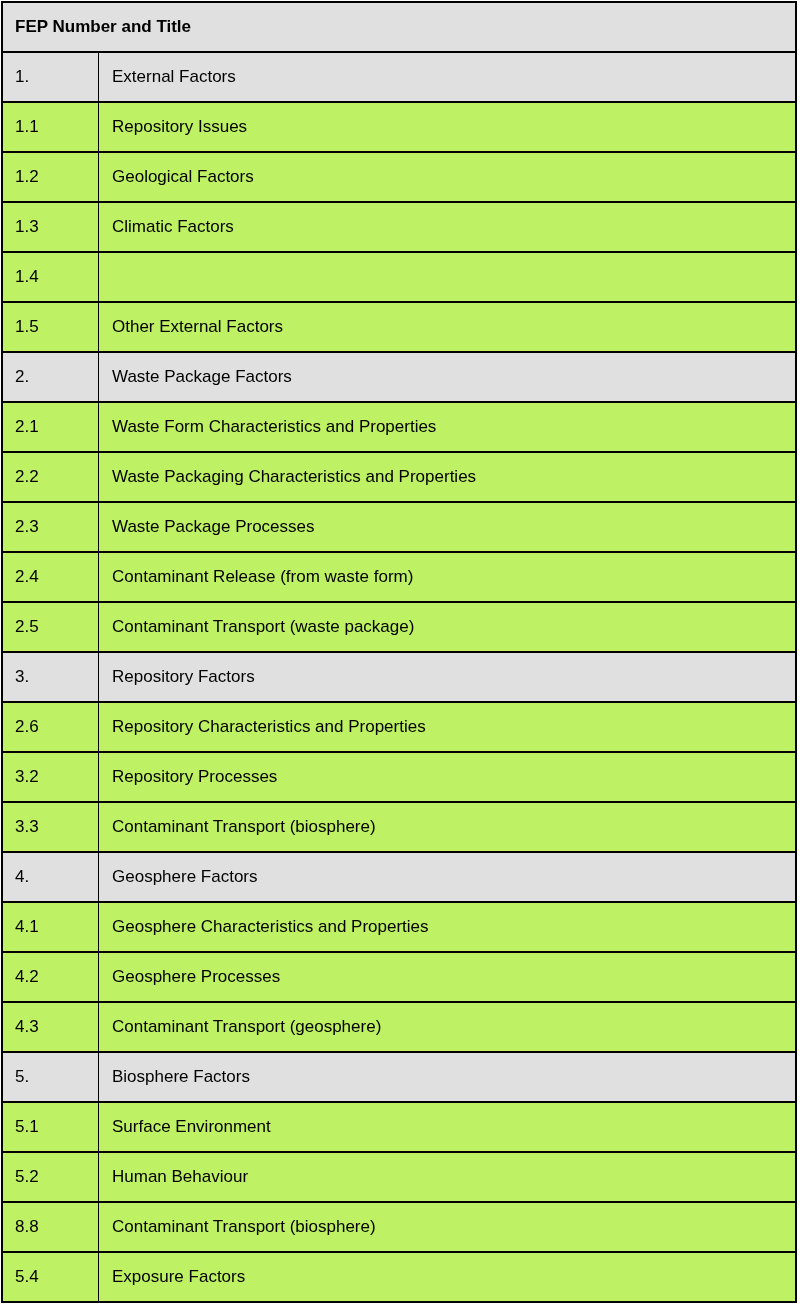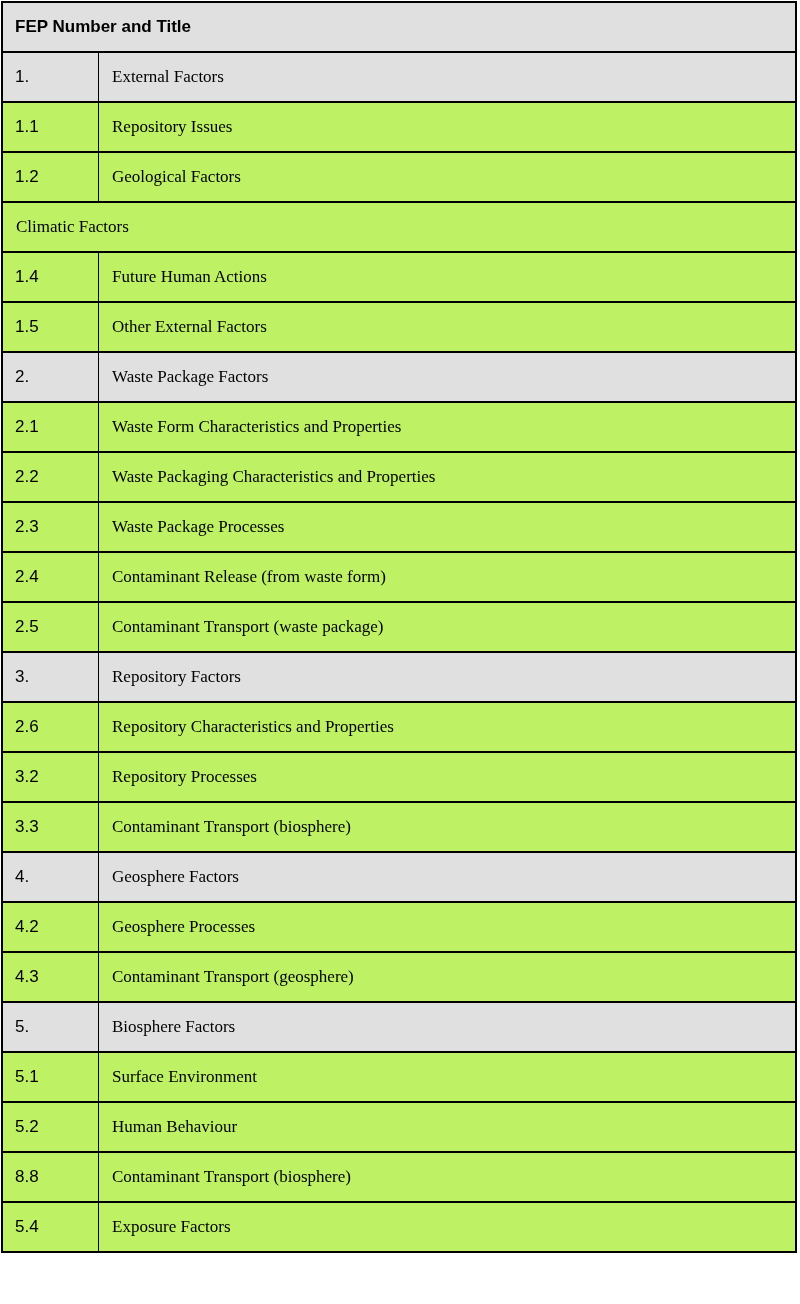--- a/index.html
+++ b/index.html
@@ -62,7 +62,6 @@
   .cell-title {
     flex: 1;
     padding-left: 13px;
-    font-family: Liberation Serif, serif;
   }
 </style>
 </head>

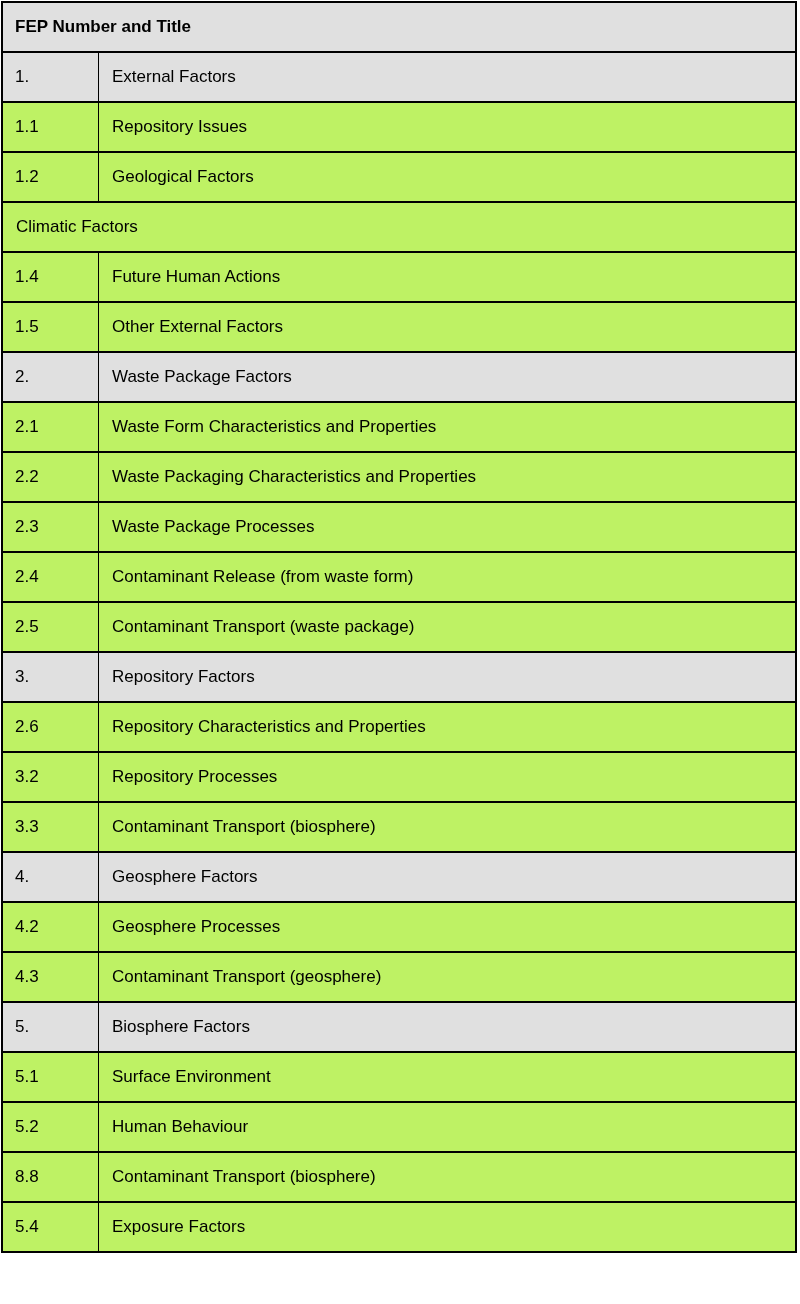--- a/index.html
+++ b/index.html
@@ -86,6 +86,7 @@
           <div class="cell cell-title">Geological Factors</div>
         </div>
         <div class="row">
+          <div class="cell cell-num">1.3</div>
           <div class="cell cell-title">Climatic Factors</div>
         </div>
         <div class="row">

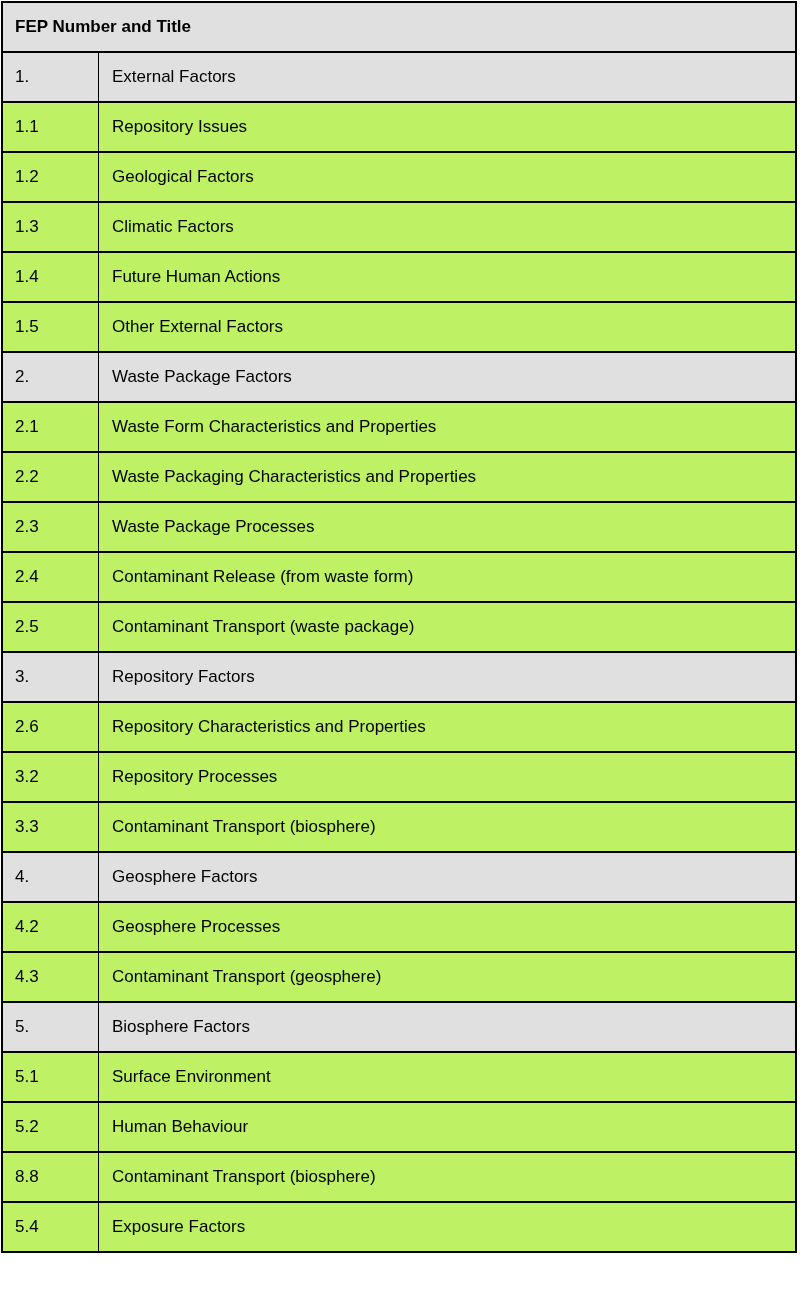--- a/index.html
+++ b/index.html
@@ -91,7 +91,6 @@
         </div>
         <div class="row">
           <div class="cell cell-num">1.4</div>
-          <div class="cell cell-title">Future Human Actions</div>
         </div>
         <div class="row">
           <div class="cell cell-num">1.5</div>

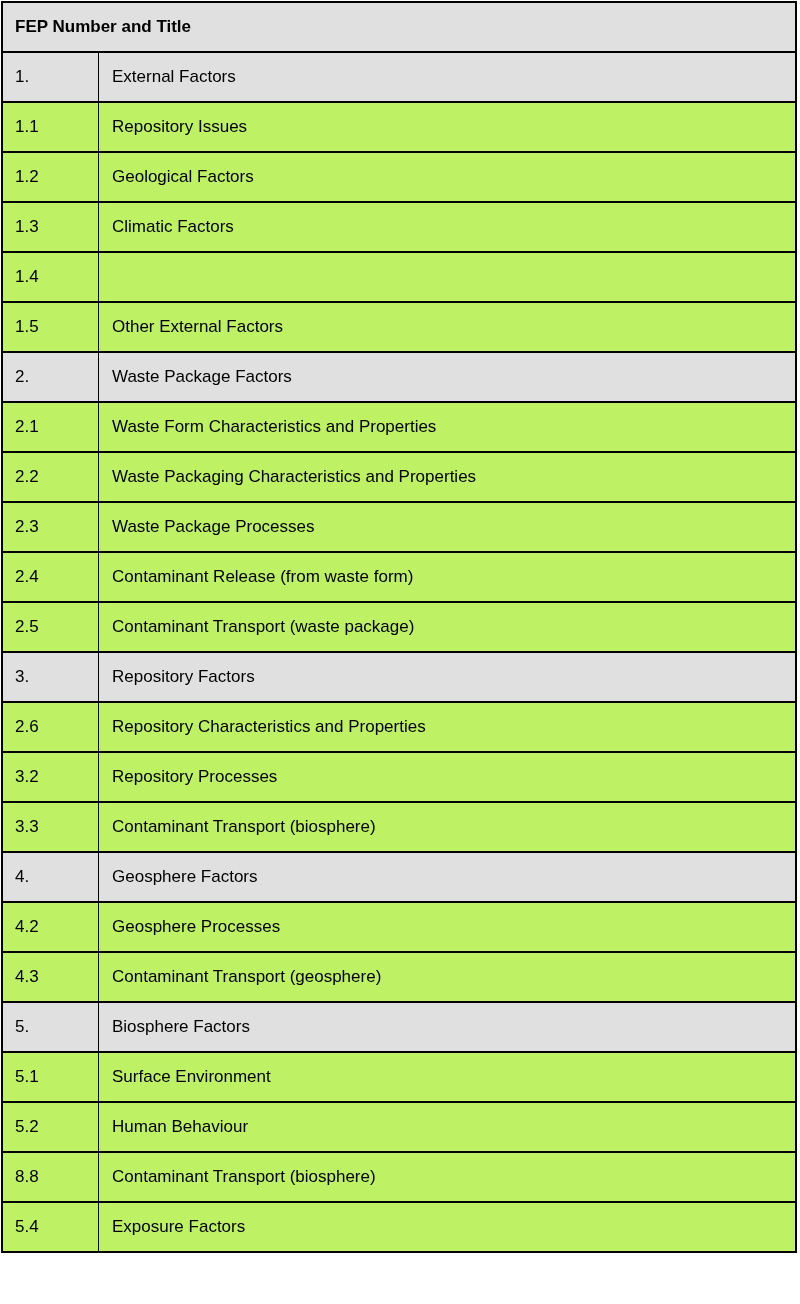--- a/index.html
+++ b/index.html
@@ -141,6 +141,10 @@
           <div class="cell cell-title">Geosphere Factors</div>
         </div>
         <div class="row">
+          <div class="cell cell-num">4.1</div>
+          <div class="cell cell-title">Geosphere Characteristics and Properties</div>
+        </div>
+        <div class="row">
           <div class="cell cell-num">4.2</div>
           <div class="cell cell-title">Geosphere Processes</div>
         </div>

